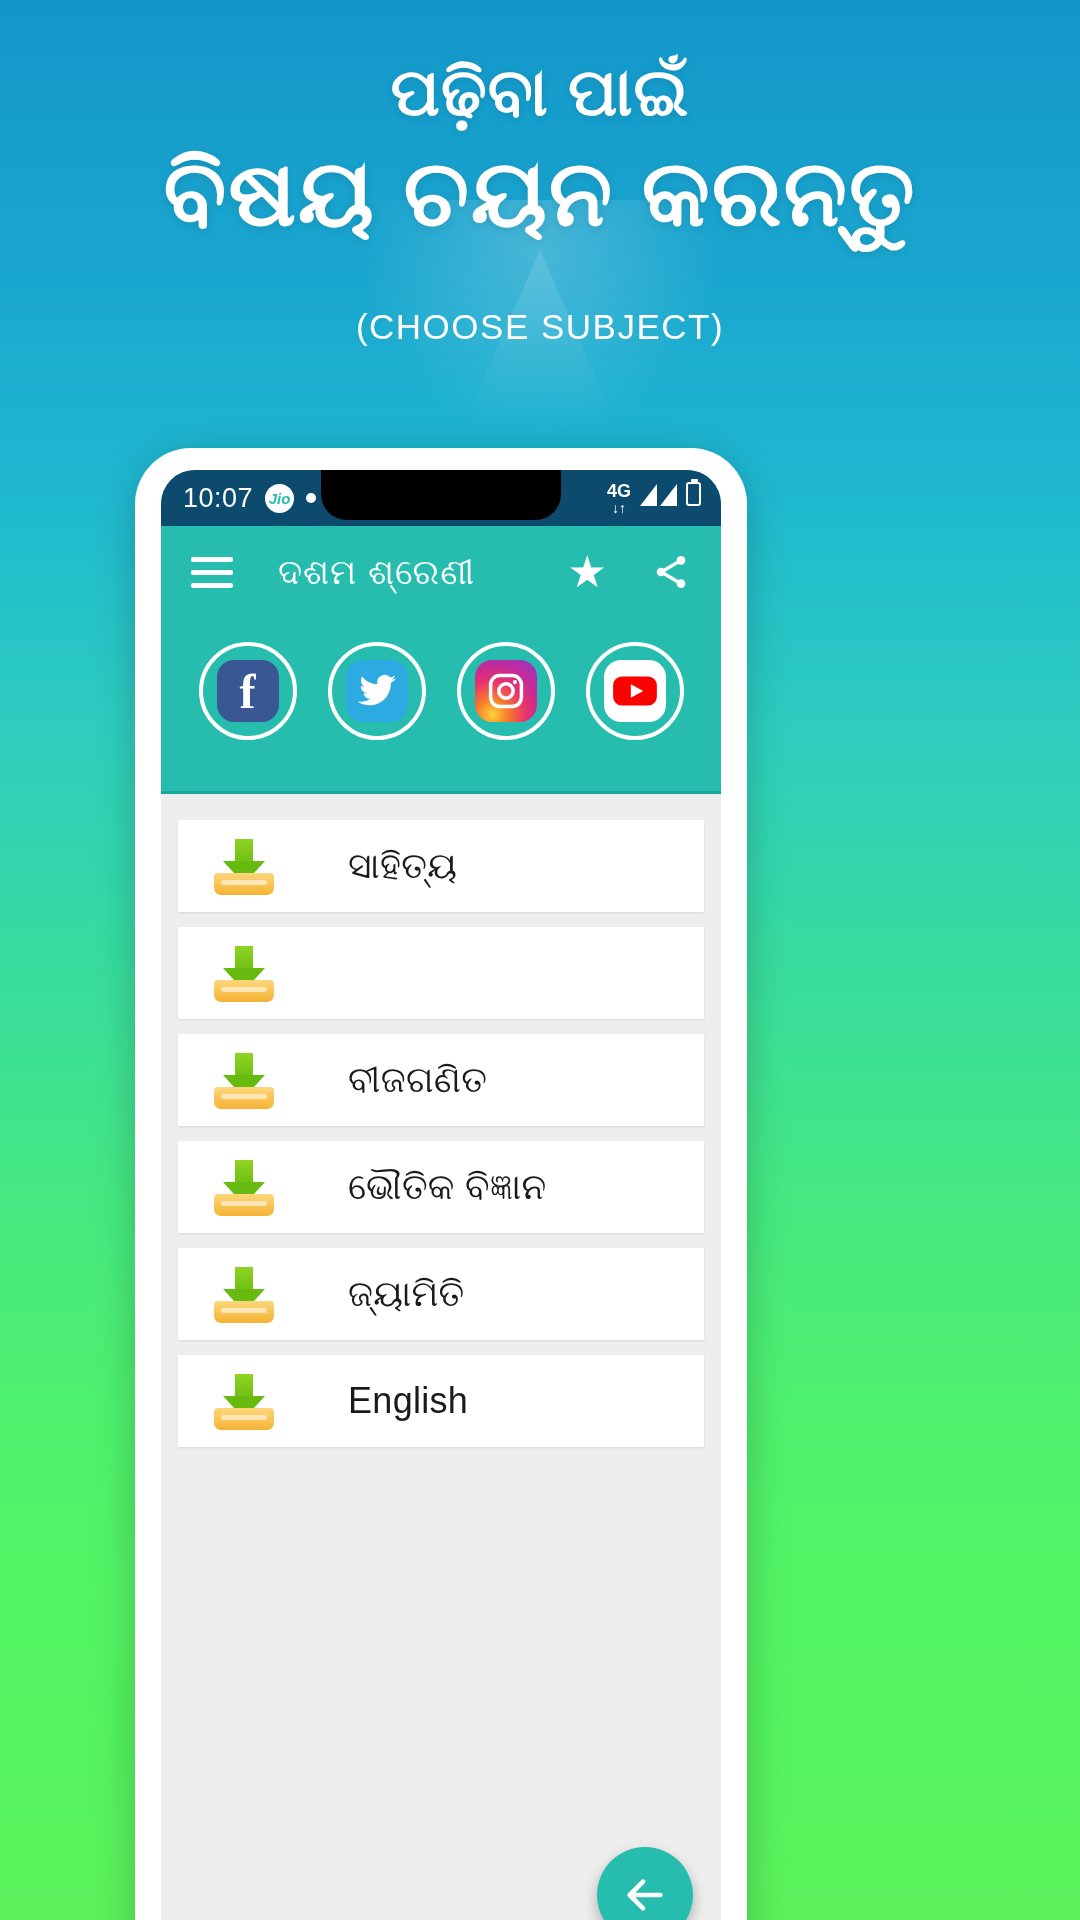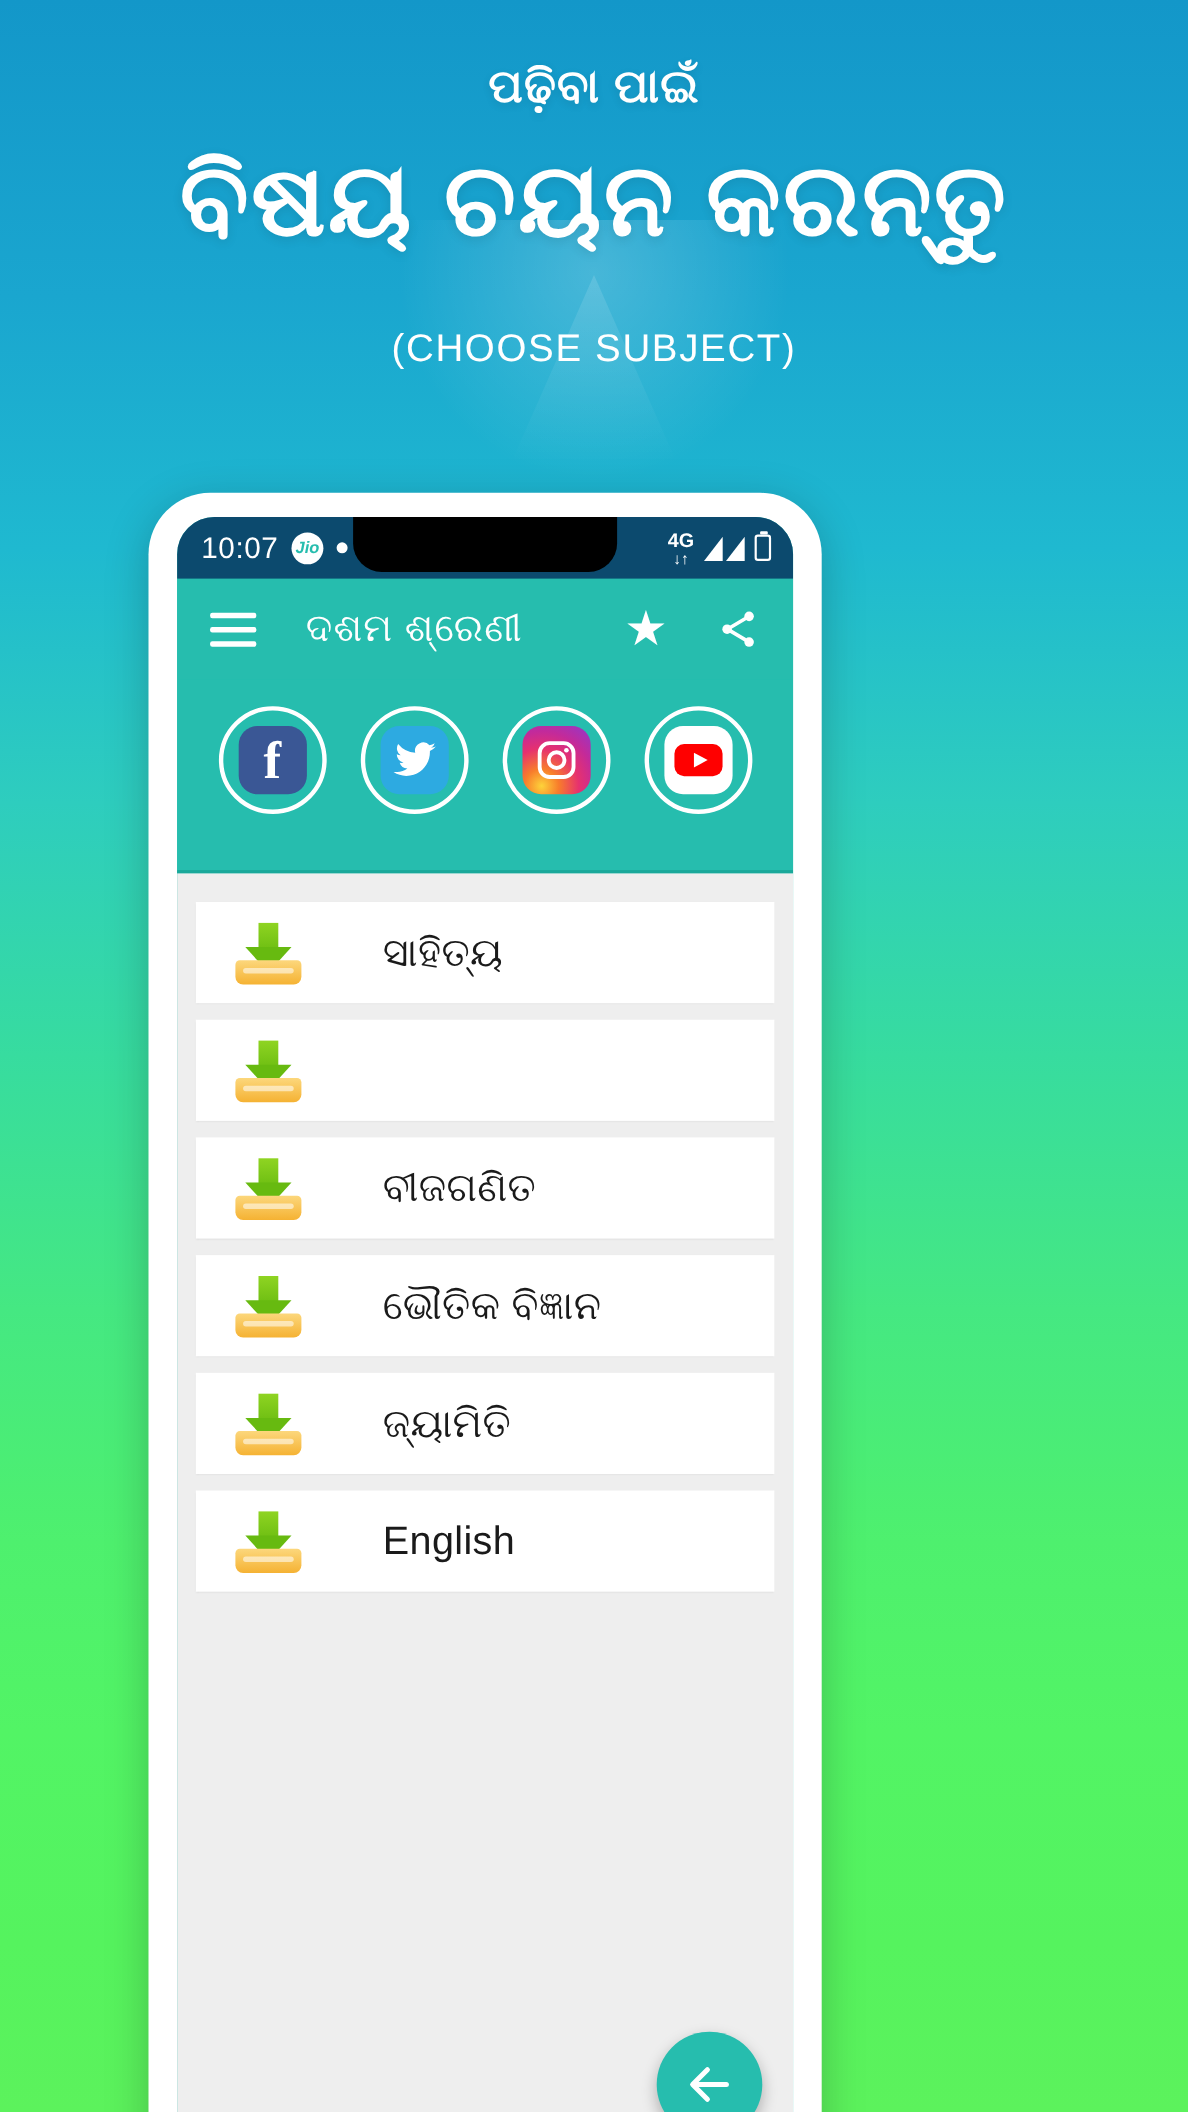--- a/index.html
+++ b/index.html
@@ -41,7 +41,7 @@
   
   .headline { position:absolute; left:0; right:0; top:54px; text-align:center; }
   .h-line1 {
-    color:#ffffff; font-size:42px; line-height:1.18; font-weight:700;
+    color:#ffffff; font-size:66px; line-height:1.18; font-weight:700;
     letter-spacing:1px;
     text-shadow:0 2px 8px rgba(0,0,0,0.10);
   }

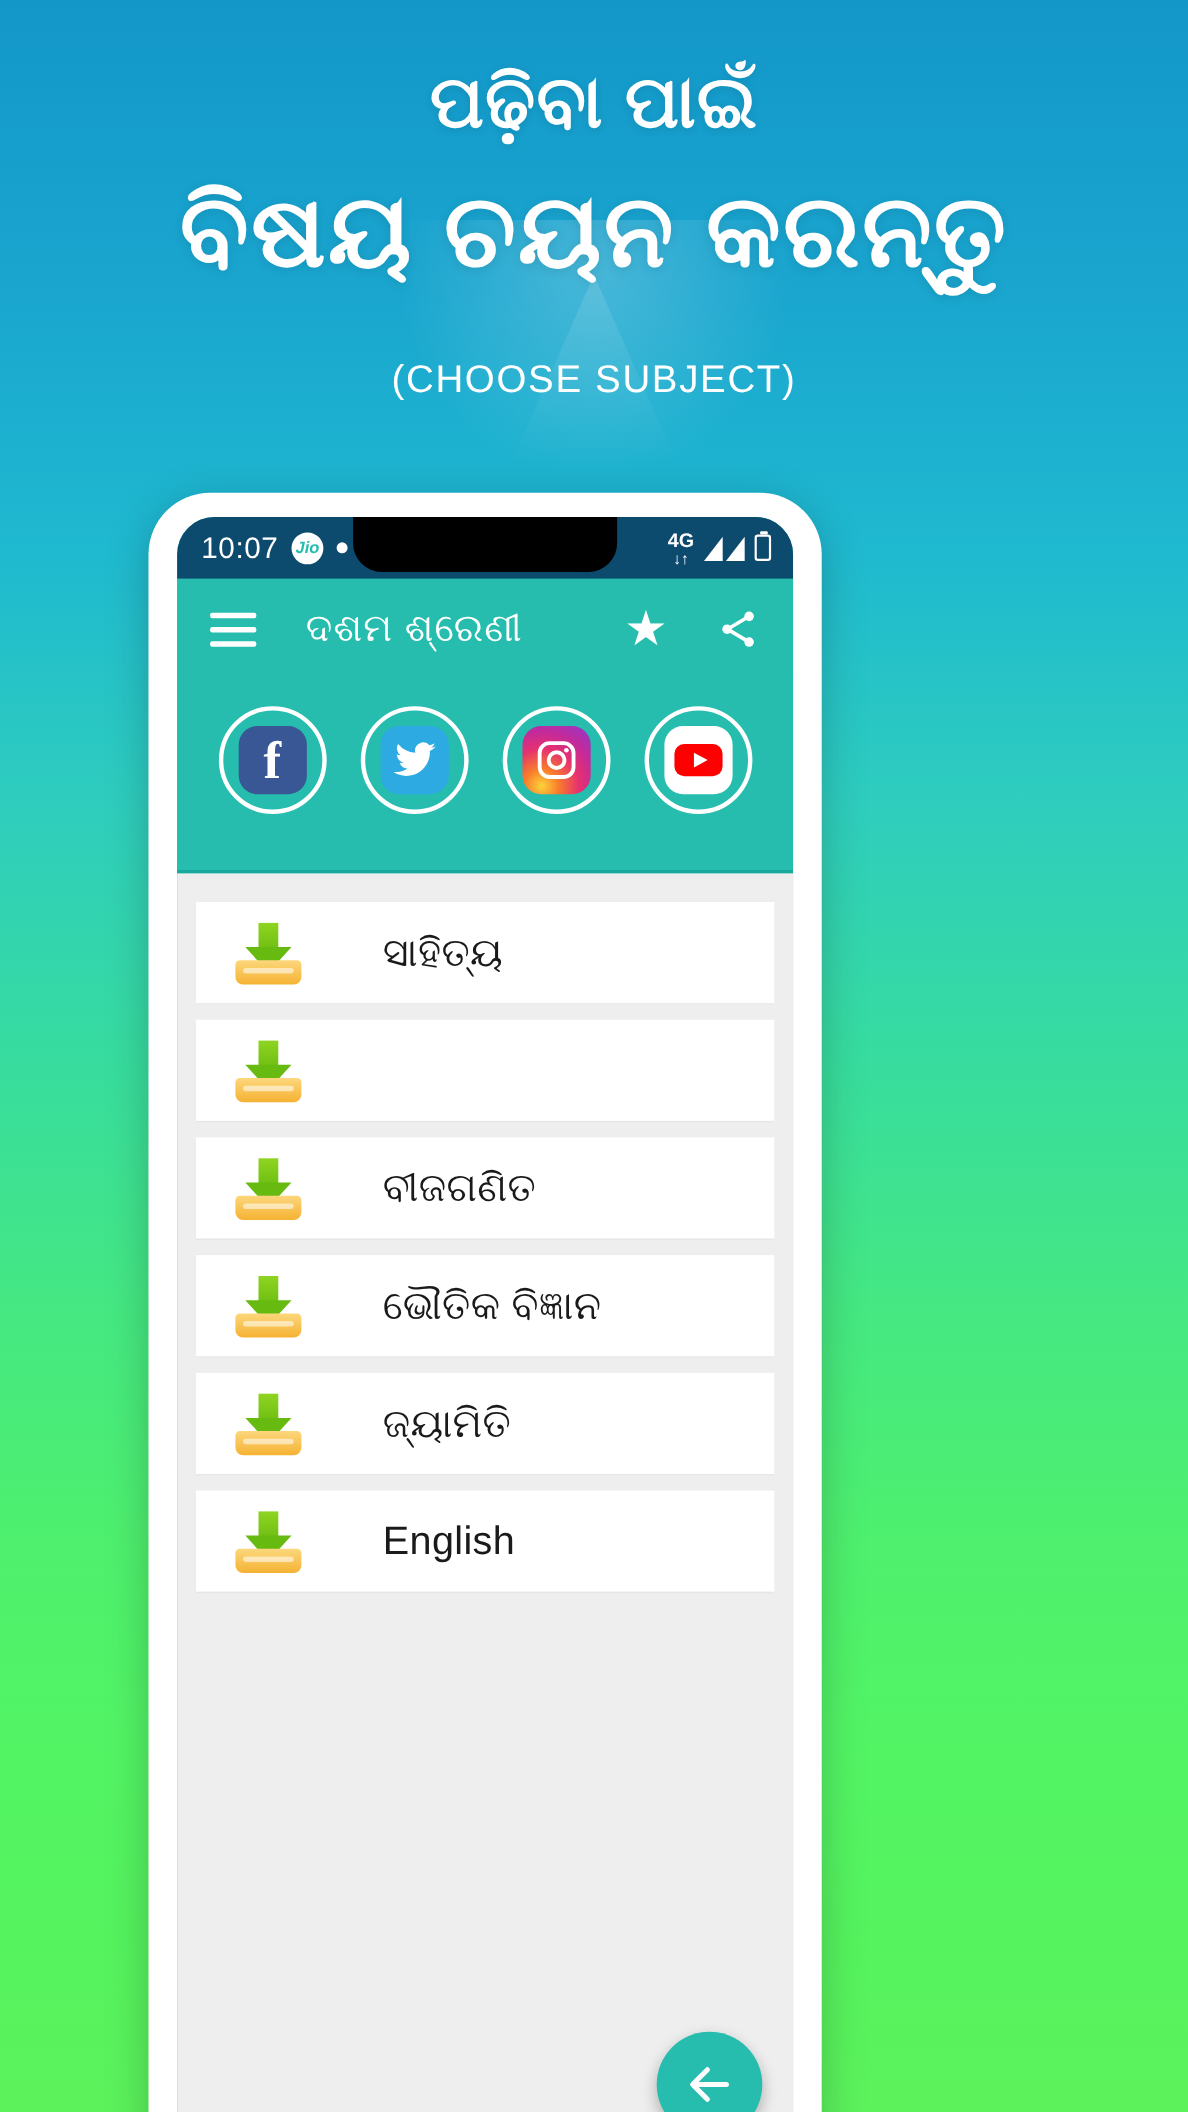--- a/index.html
+++ b/index.html
@@ -47,7 +47,7 @@
   }
   .h-line2 {
     color:#ffffff; font-size:92px; line-height:1.25; font-weight:700;
-    letter-spacing:2px; margin-top:22px;
+    letter-spacing:2px; margin-top:4px;
     text-shadow:0 2px 10px rgba(0,0,0,0.10);
   }
   .h-sub {

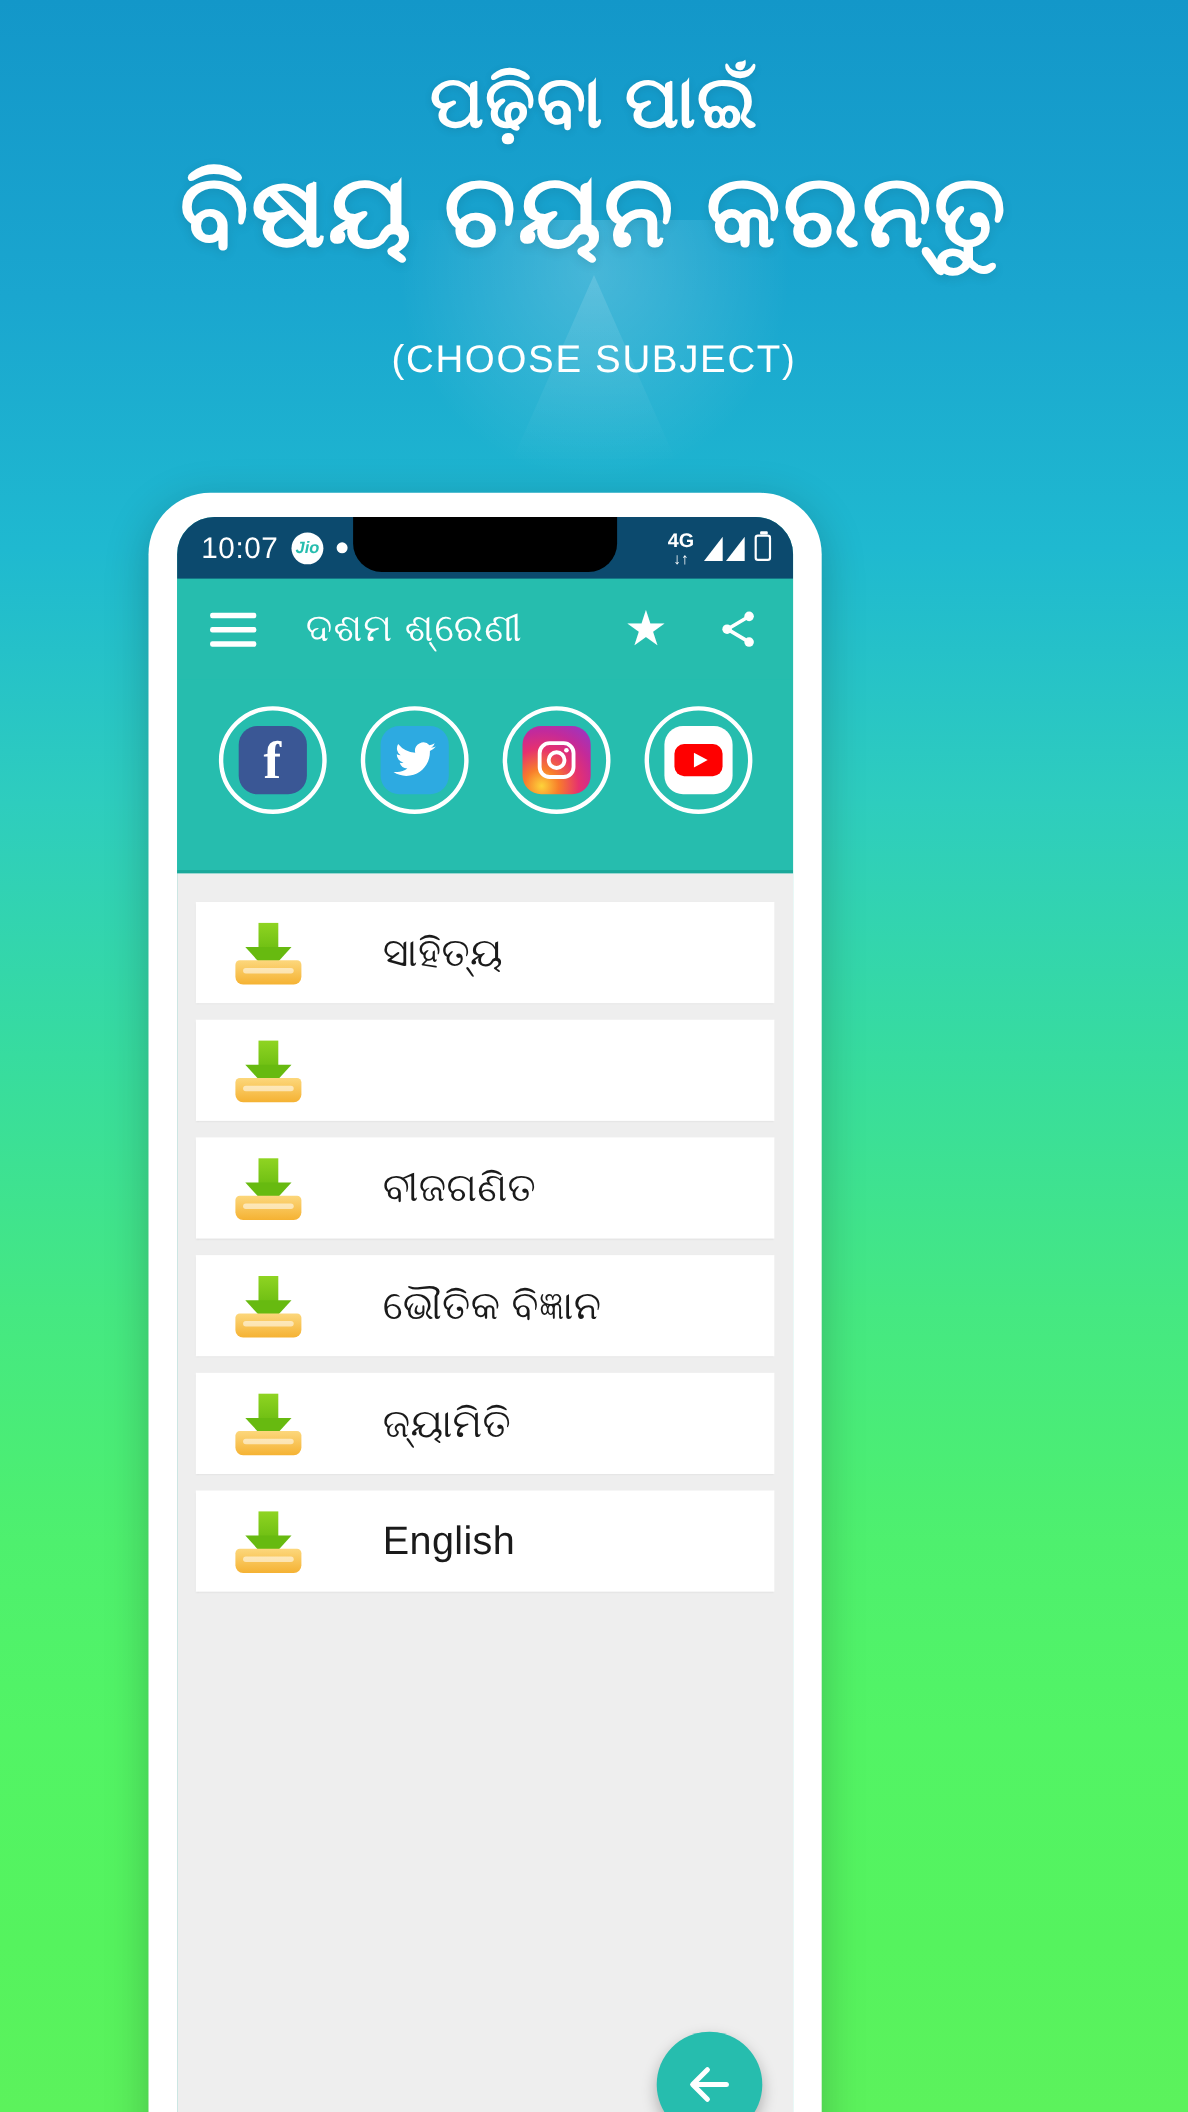--- a/index.html
+++ b/index.html
@@ -88,7 +88,7 @@
     font-style:italic;
   }
   .sb-dot { width:10px; height:10px; border-radius:50%; background:#fff; }
-  .sb-right { margin-left:auto; display:flex; align-items:center; gap:9px; padding-right:20px; z-index:2;}
+  .sb-right { margin-left:auto; display:flex; gap:9px; padding-right:20px; z-index:2;}
   .fourg { display:flex; flex-direction:column; align-items:center; line-height:1; }
   .fourg-t { font-size:18px; font-weight:700; }
   .fourg-a { font-size:14px; margin-top:1px;}

